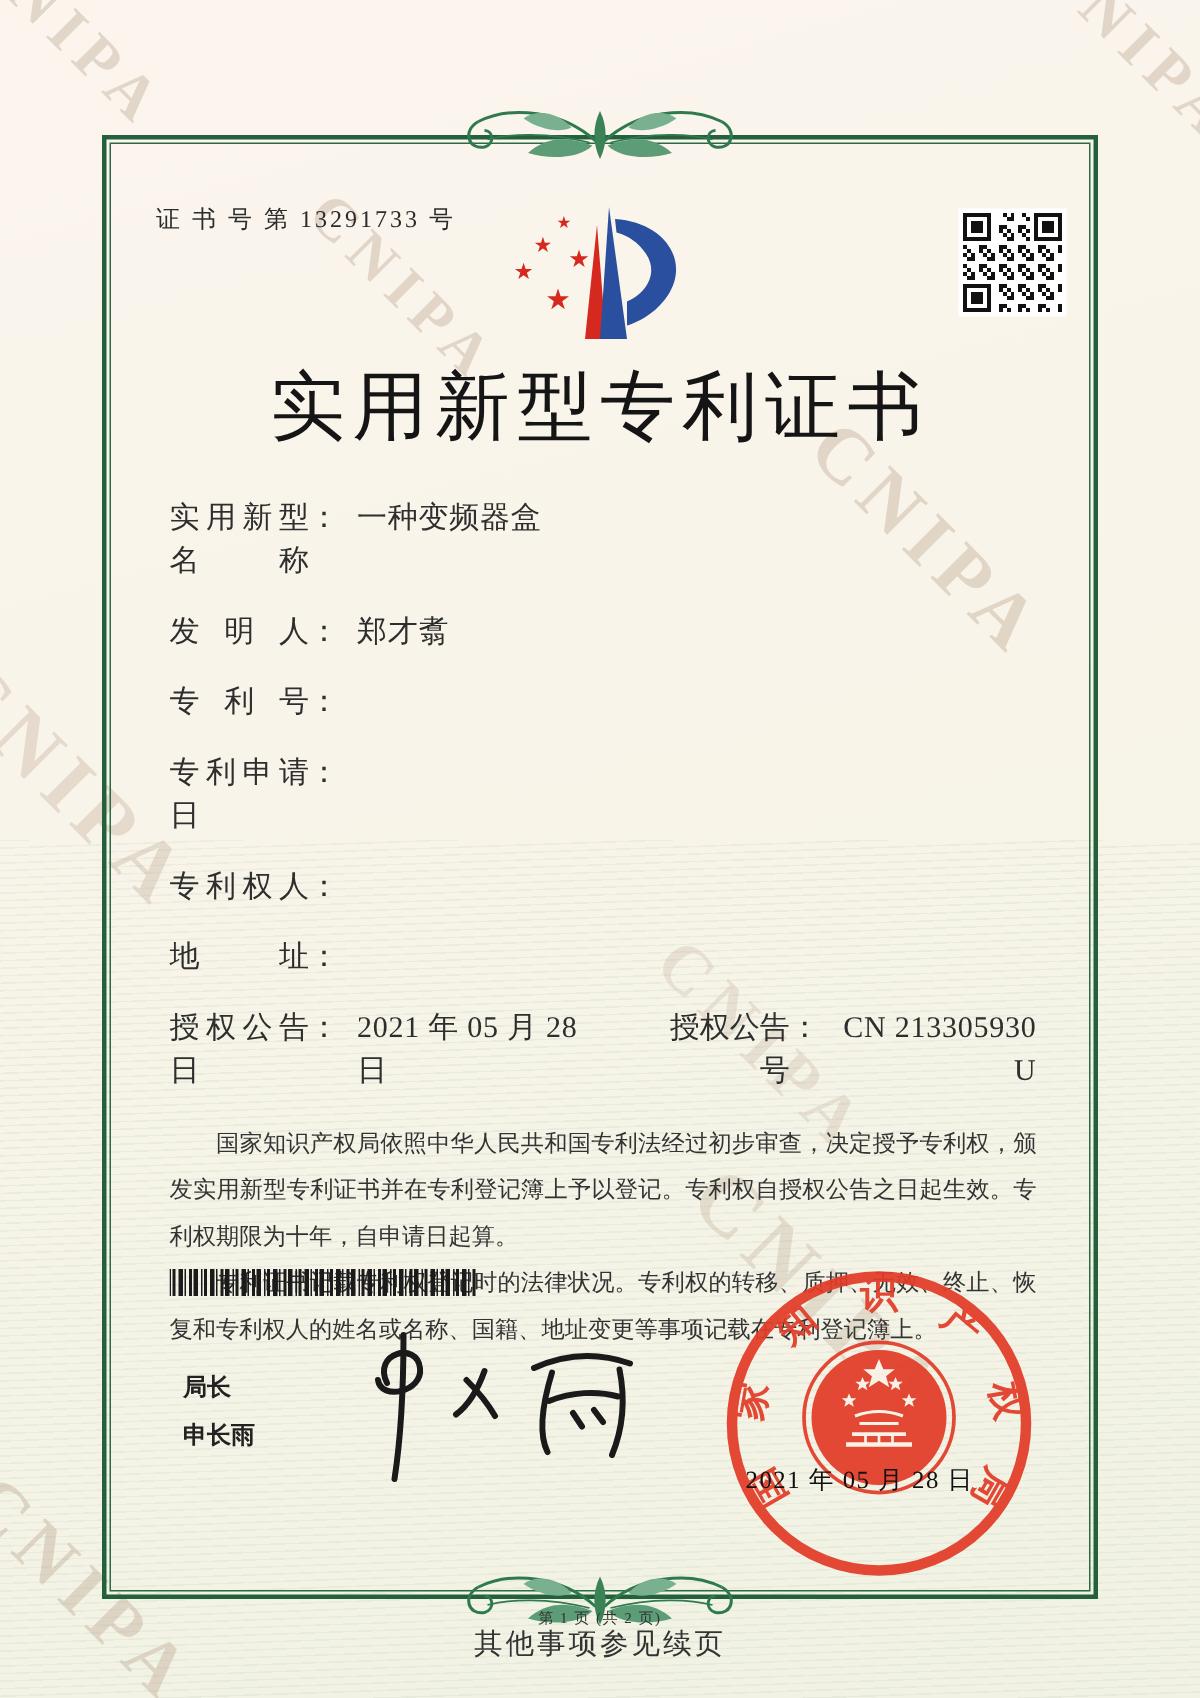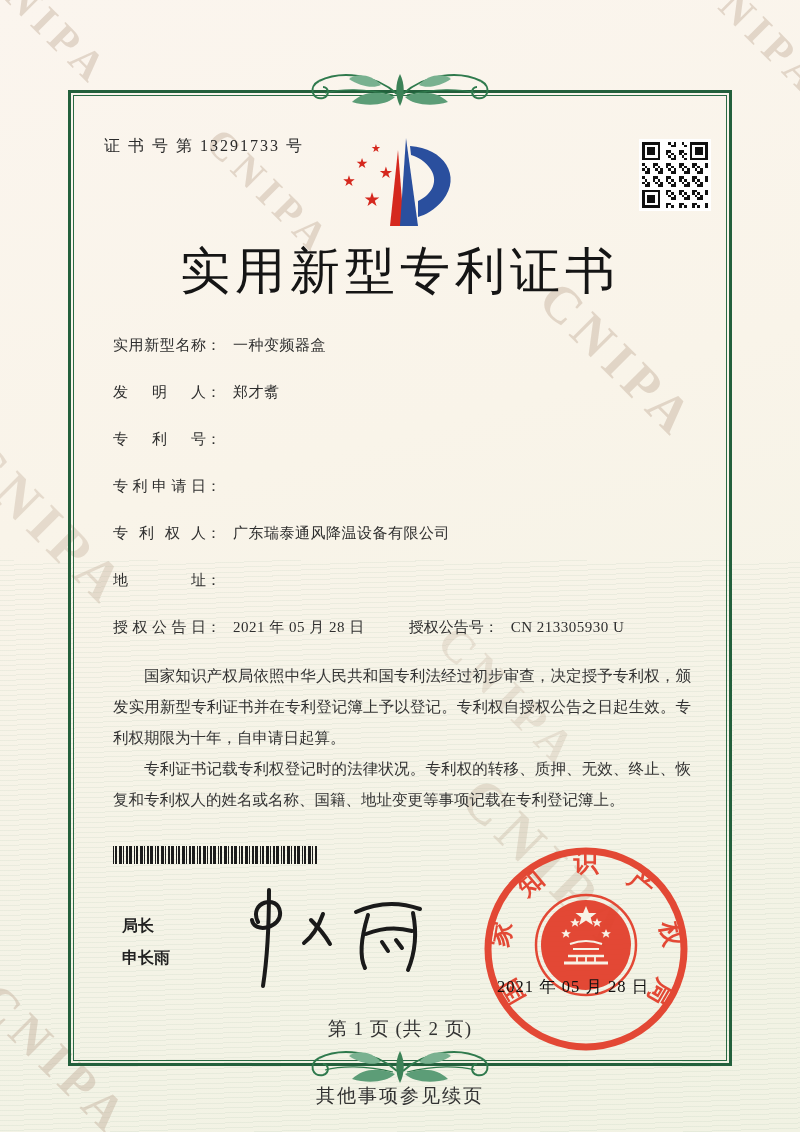--- a/index.html
+++ b/index.html
@@ -46,7 +46,7 @@
     font-size:50px; font-weight:400; letter-spacing:5px; color:#151515; }
 
   .content{ position:absolute; left:113px; top:331px; width:578px; z-index:4; }
-  .row{ display:flex; align-items:flex-start; font-size:15px; line-height:29px;
+  .row{ display:flex; align-items:flex-start; font-size:20px; line-height:29px;
     margin-bottom:18px; color:#2e2e2e; }
   .lbl{ display:inline-block; width:93px; text-align:justify; text-align-last:justify; flex:none; }
   .colon{ flex:none; }

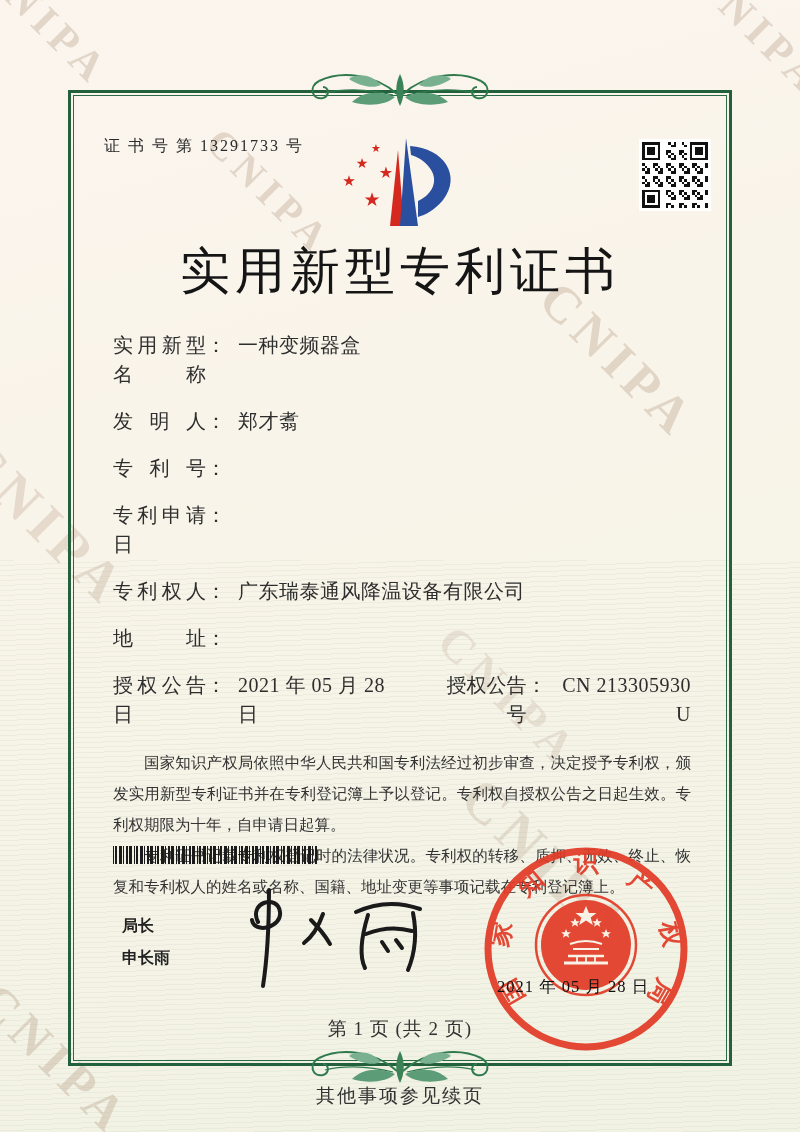--- a/index.html
+++ b/index.html
@@ -307,7 +307,6 @@
     <div class="row">
       <span class="lbl">专利权人</span>
         <span class="colon">：</span>
-      <span class="val">广东瑞泰通风降温设备有限公司</span>
     </div>
     <div class="row">
       <span class="lbl">地址</span>

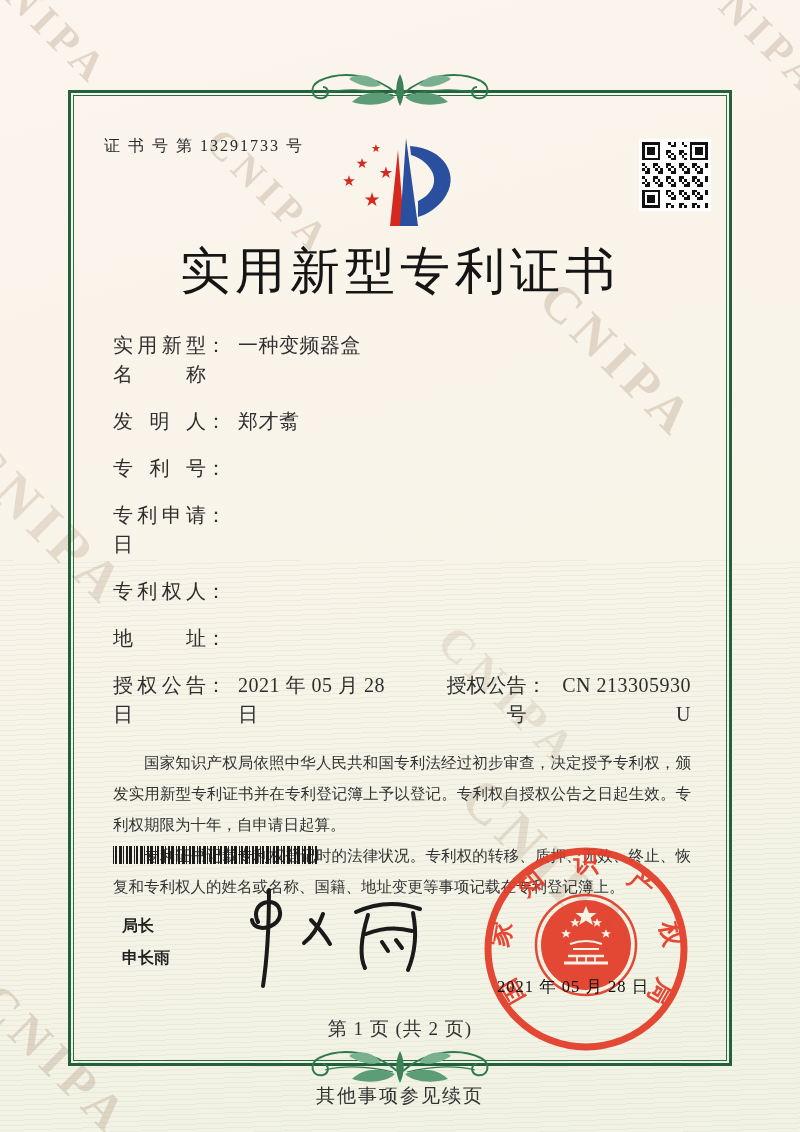--- a/index.html
+++ b/index.html
@@ -67,8 +67,8 @@
   .seal-date{ position:absolute; left:497px; top:976px; z-index:6; font-size:16.5px;
     letter-spacing:1px; color:#101010; }
 
-  .page-no{ position:absolute; left:0; right:0; top:1016px; text-align:center; z-index:4;
-    font-size:19px; letter-spacing:1px; color:#333; }
+  .page-no{ position:absolute; left:0; right:0; top:1072px; text-align:center; z-index:4;
+    font-size:10px; letter-spacing:1px; color:#333; }
   .foot-note{ position:absolute; left:0; right:0; top:1083px; text-align:center; z-index:4;
     font-size:19px; letter-spacing:2px; color:#333; }
 </style>

